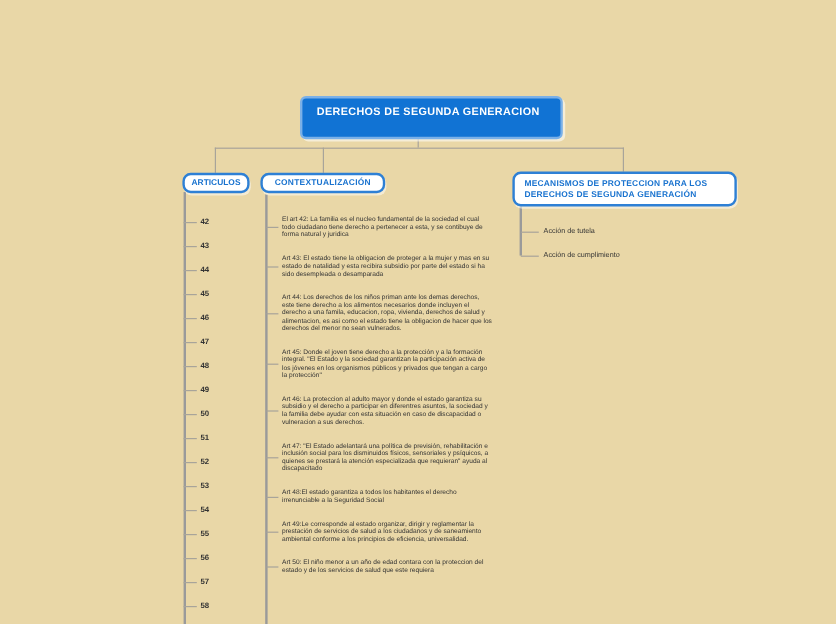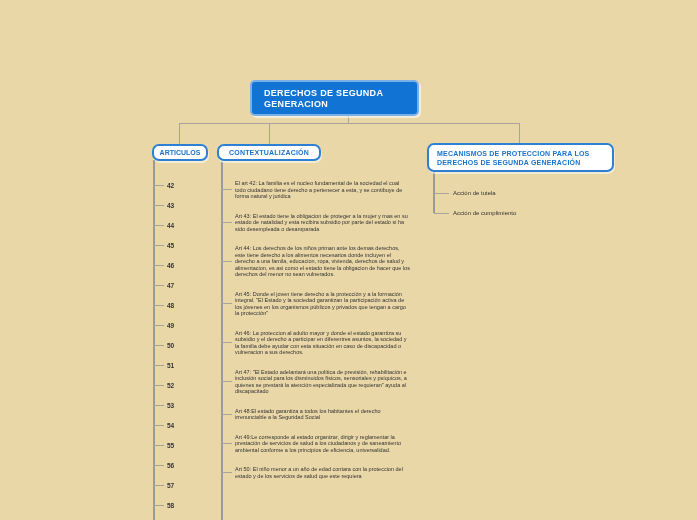--- a/index.html
+++ b/index.html
@@ -14,7 +14,7 @@
 
   
   .root-box {
-    position: absolute; left: 250px; top: 80px; width: 169px; height: 36px;
+    position: absolute; left: 250px; top: 80px; width: 219px; height: 36px;
     background: #1173d4;
     border: 2px solid #7ab0e8;
     border-radius: 5px;

